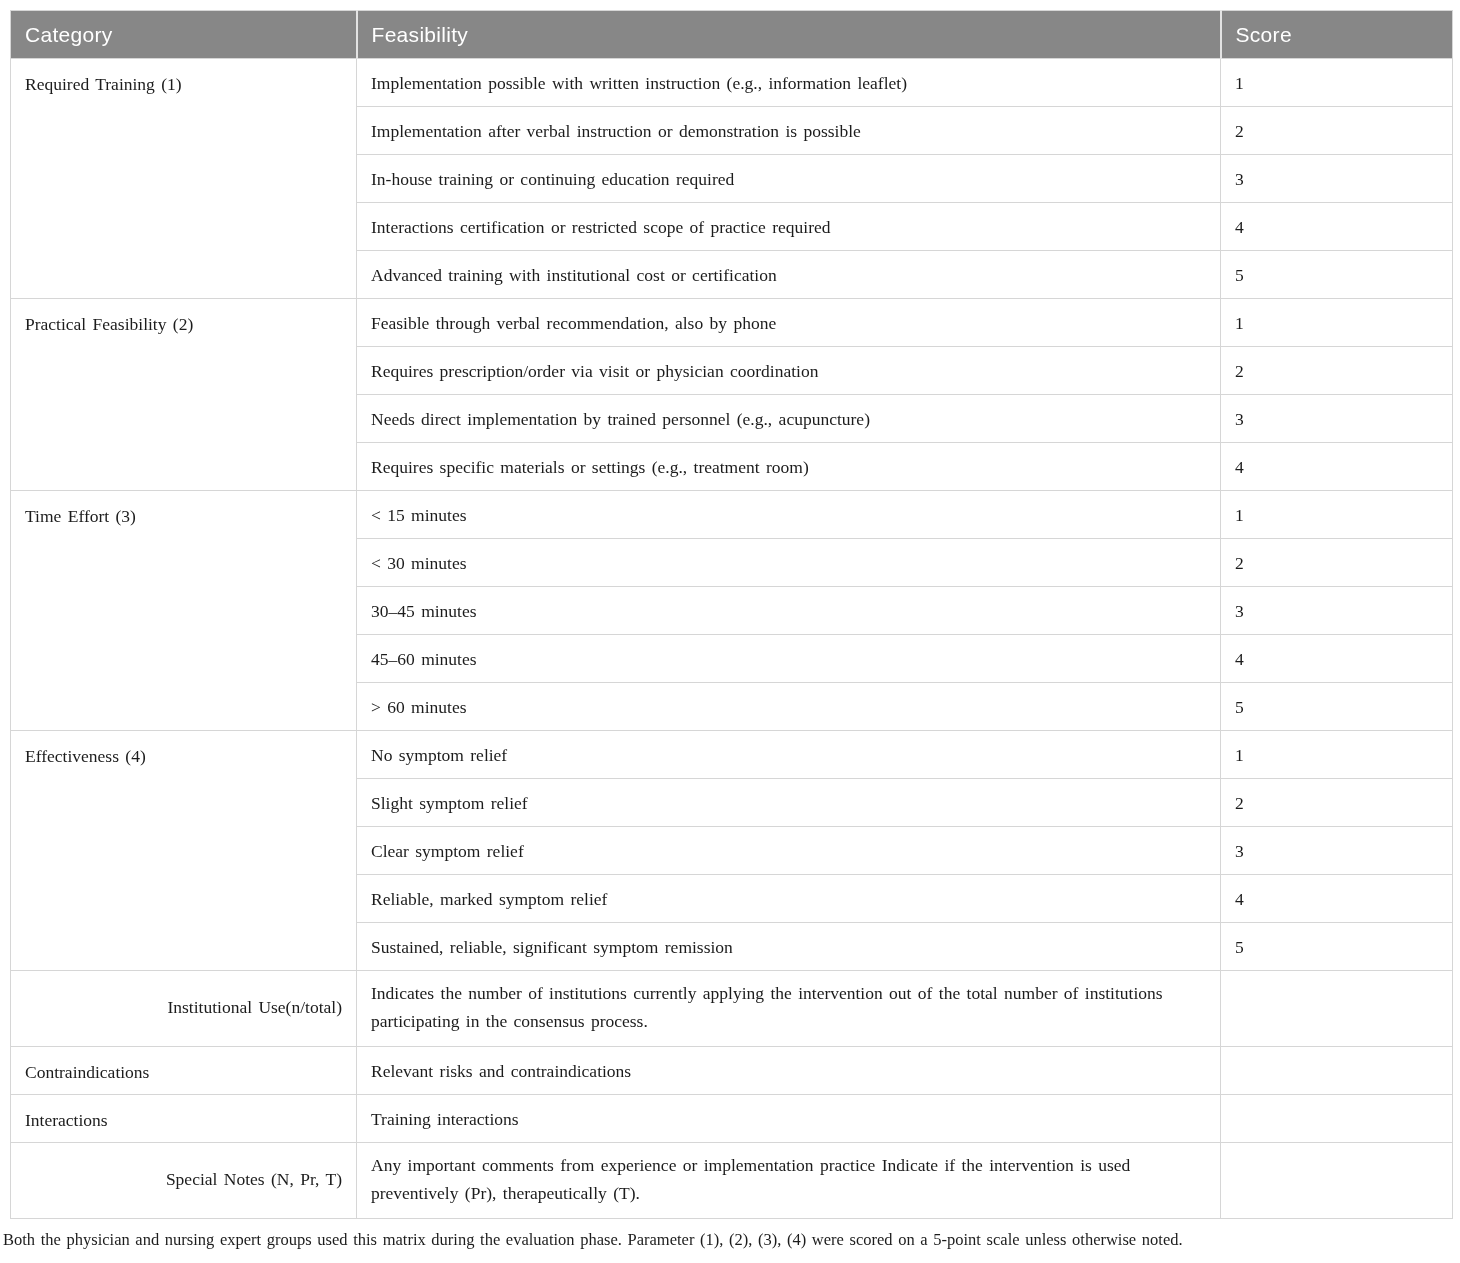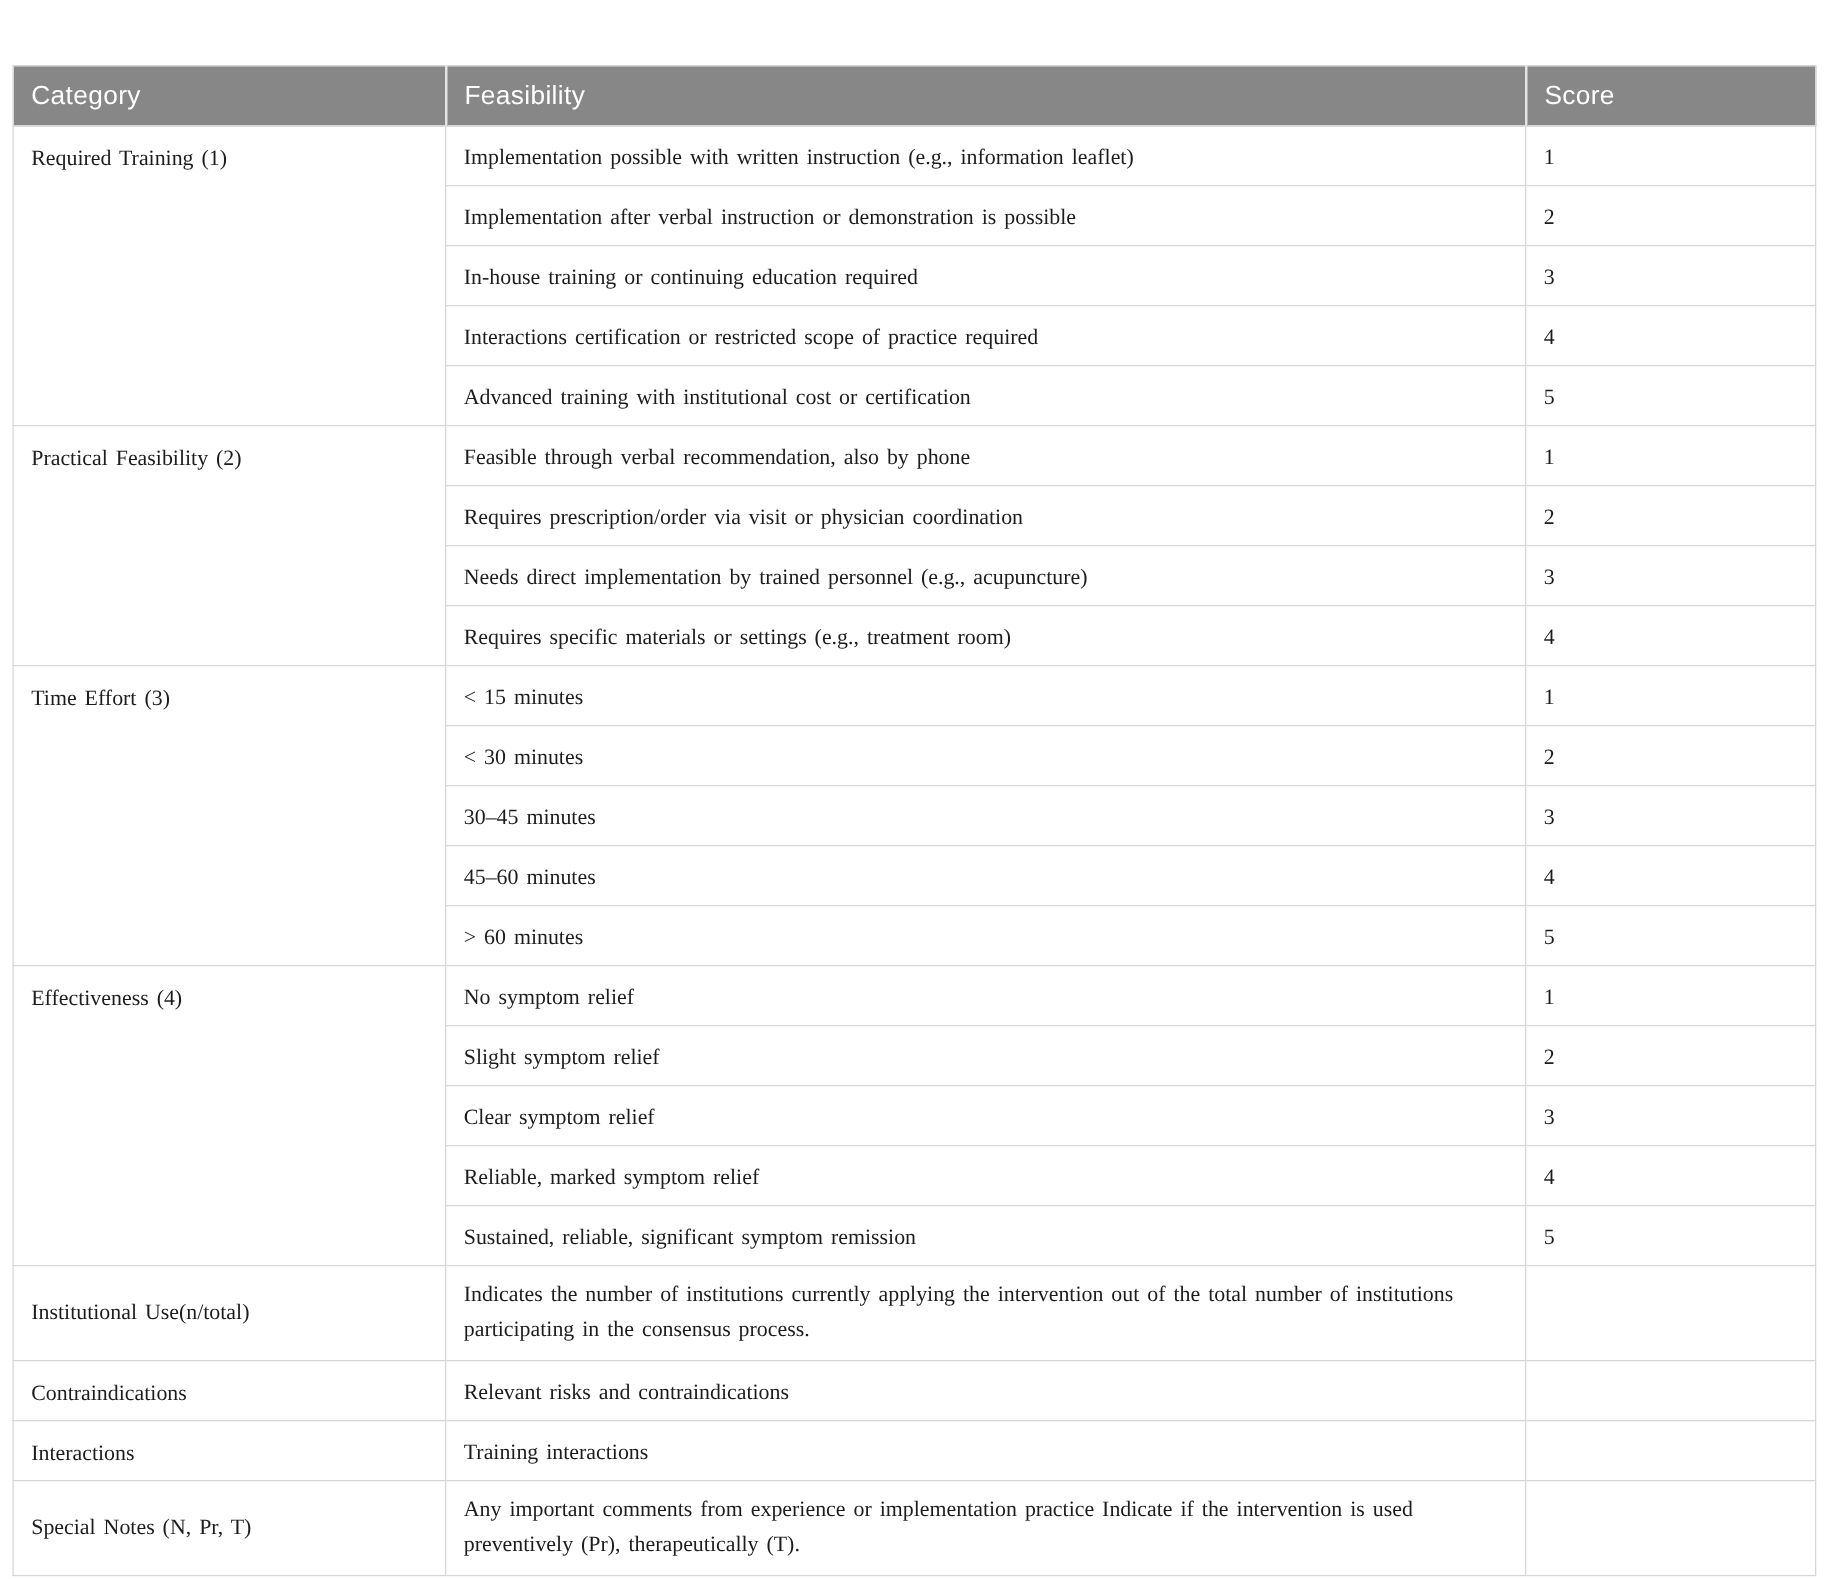--- a/index.html
+++ b/index.html
@@ -26,7 +26,6 @@
     border-collapse: collapse;
     table-layout: fixed;
     border: 1px solid var(--border);
-    margin-top: 42px;
   }
   col.c-cat  { width: 346px; }
   col.c-desc { width: 864px; }

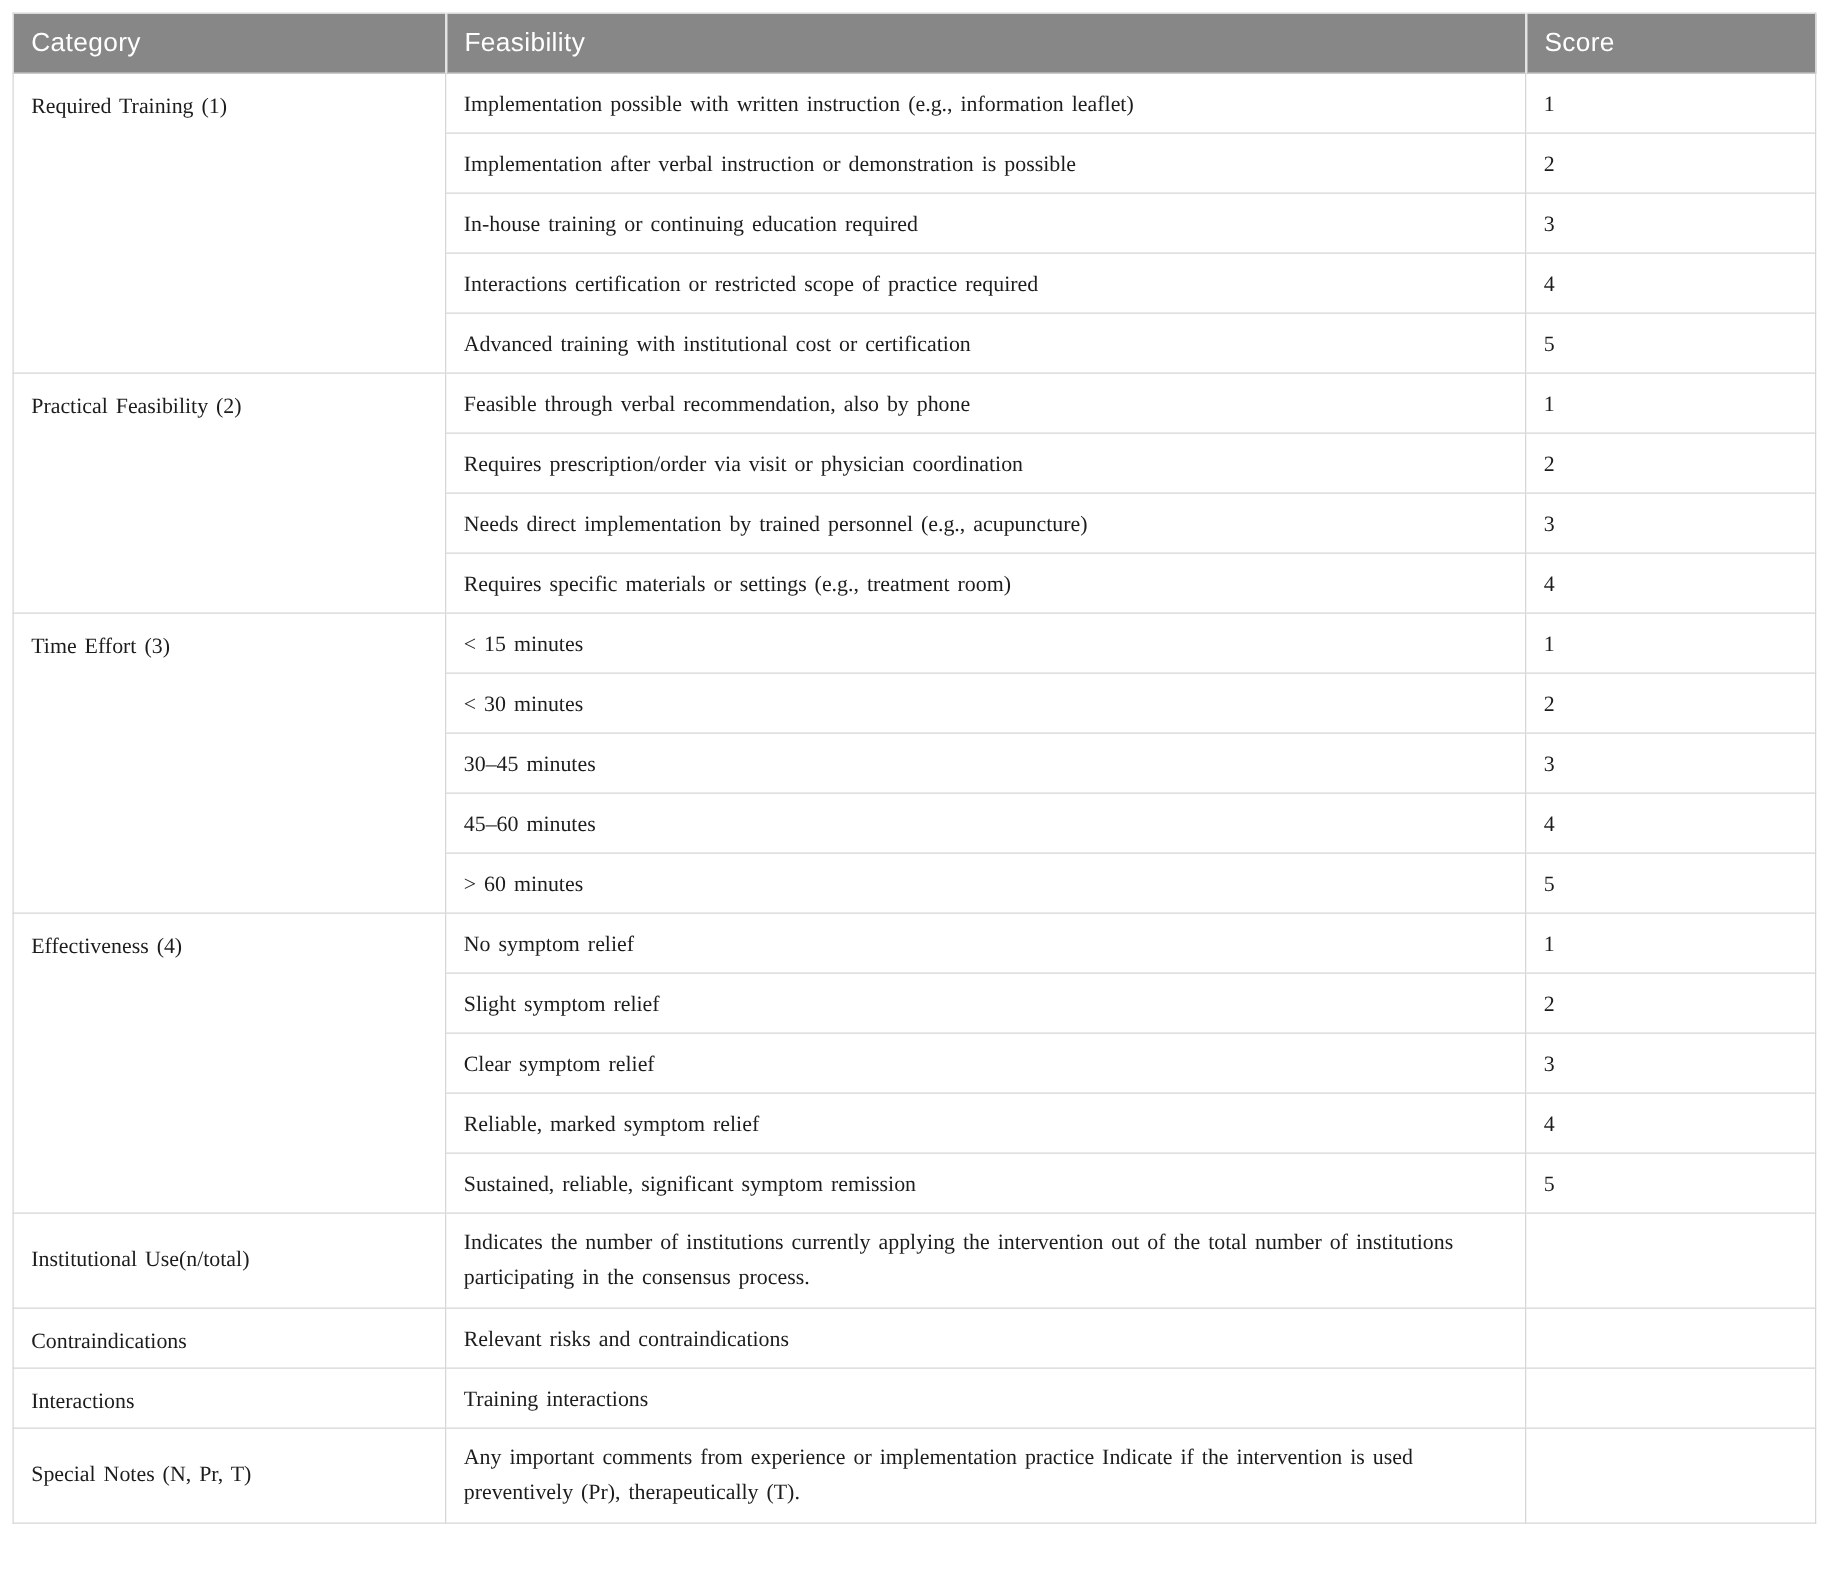--- a/index.html
+++ b/index.html
@@ -62,7 +62,7 @@
     padding-top: 11px;
   }
   tr.tall td.desc { padding-top: 5px; padding-bottom: 9px; height: 76px; }
-  tr.tall td.cat  { padding-top: 22px; }
+  tr.tall td.cat  { padding-top: 22px; text-align: right; }
 
   .footnote {
     margin: 11px 0 0 -7px;

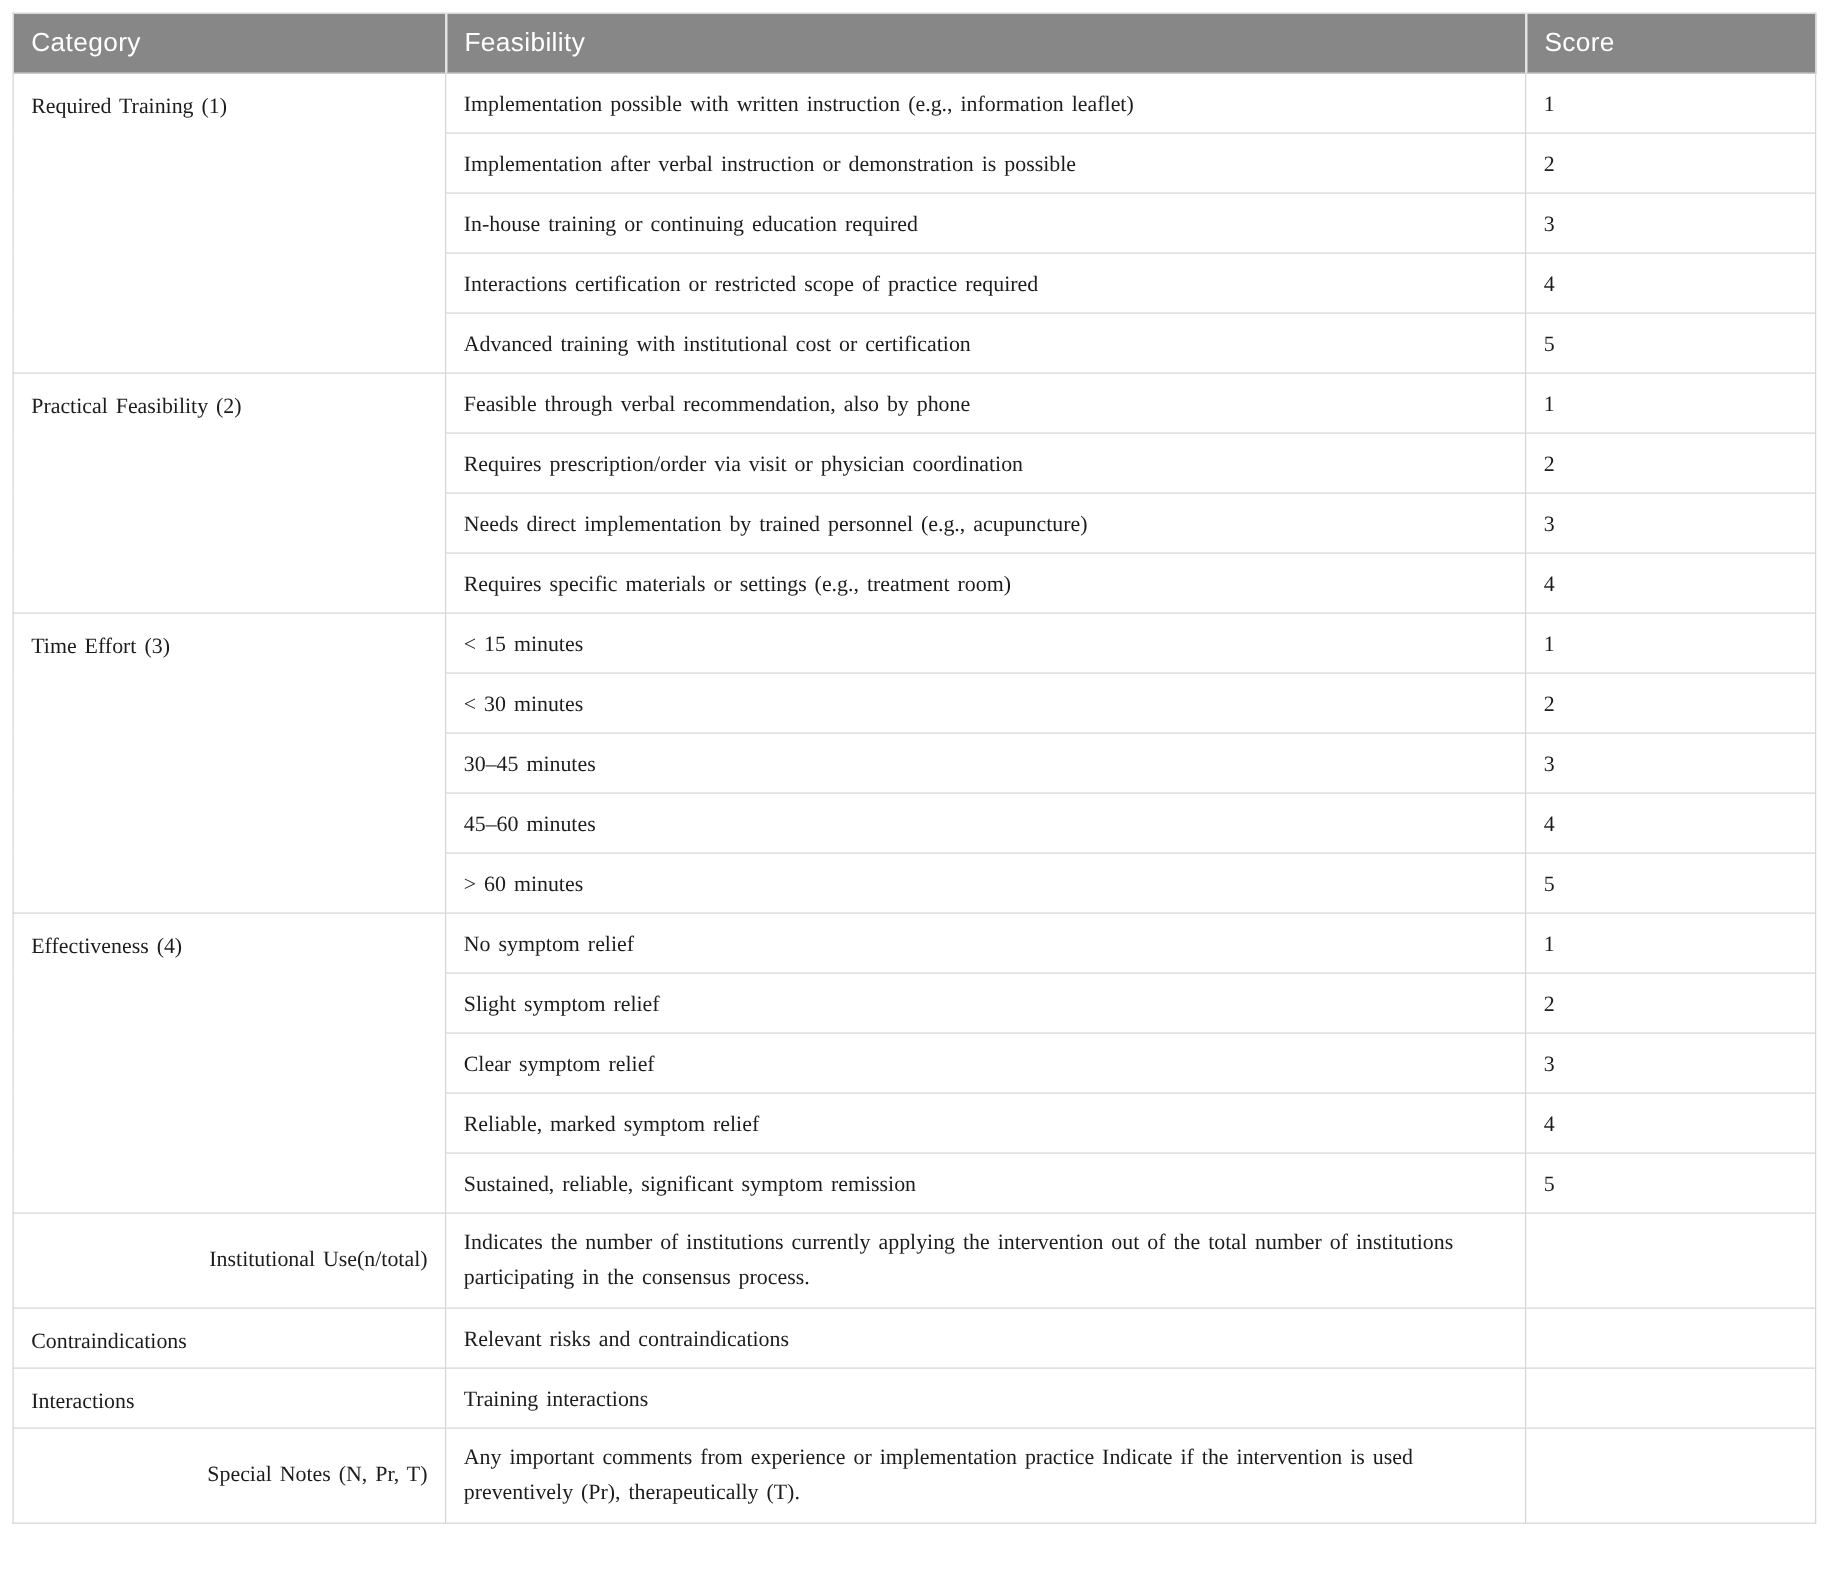--- a/index.html
+++ b/index.html
@@ -201,6 +201,7 @@
     </tbody>
   </table>
 
+  <div class="footnote">Both the physician and nursing expert groups used this matrix during the evaluation phase. Parameter (1), (2), (3), (4) were scored on a 5-point scale unless otherwise noted.</div>
 </div>
 
 </body></html>

